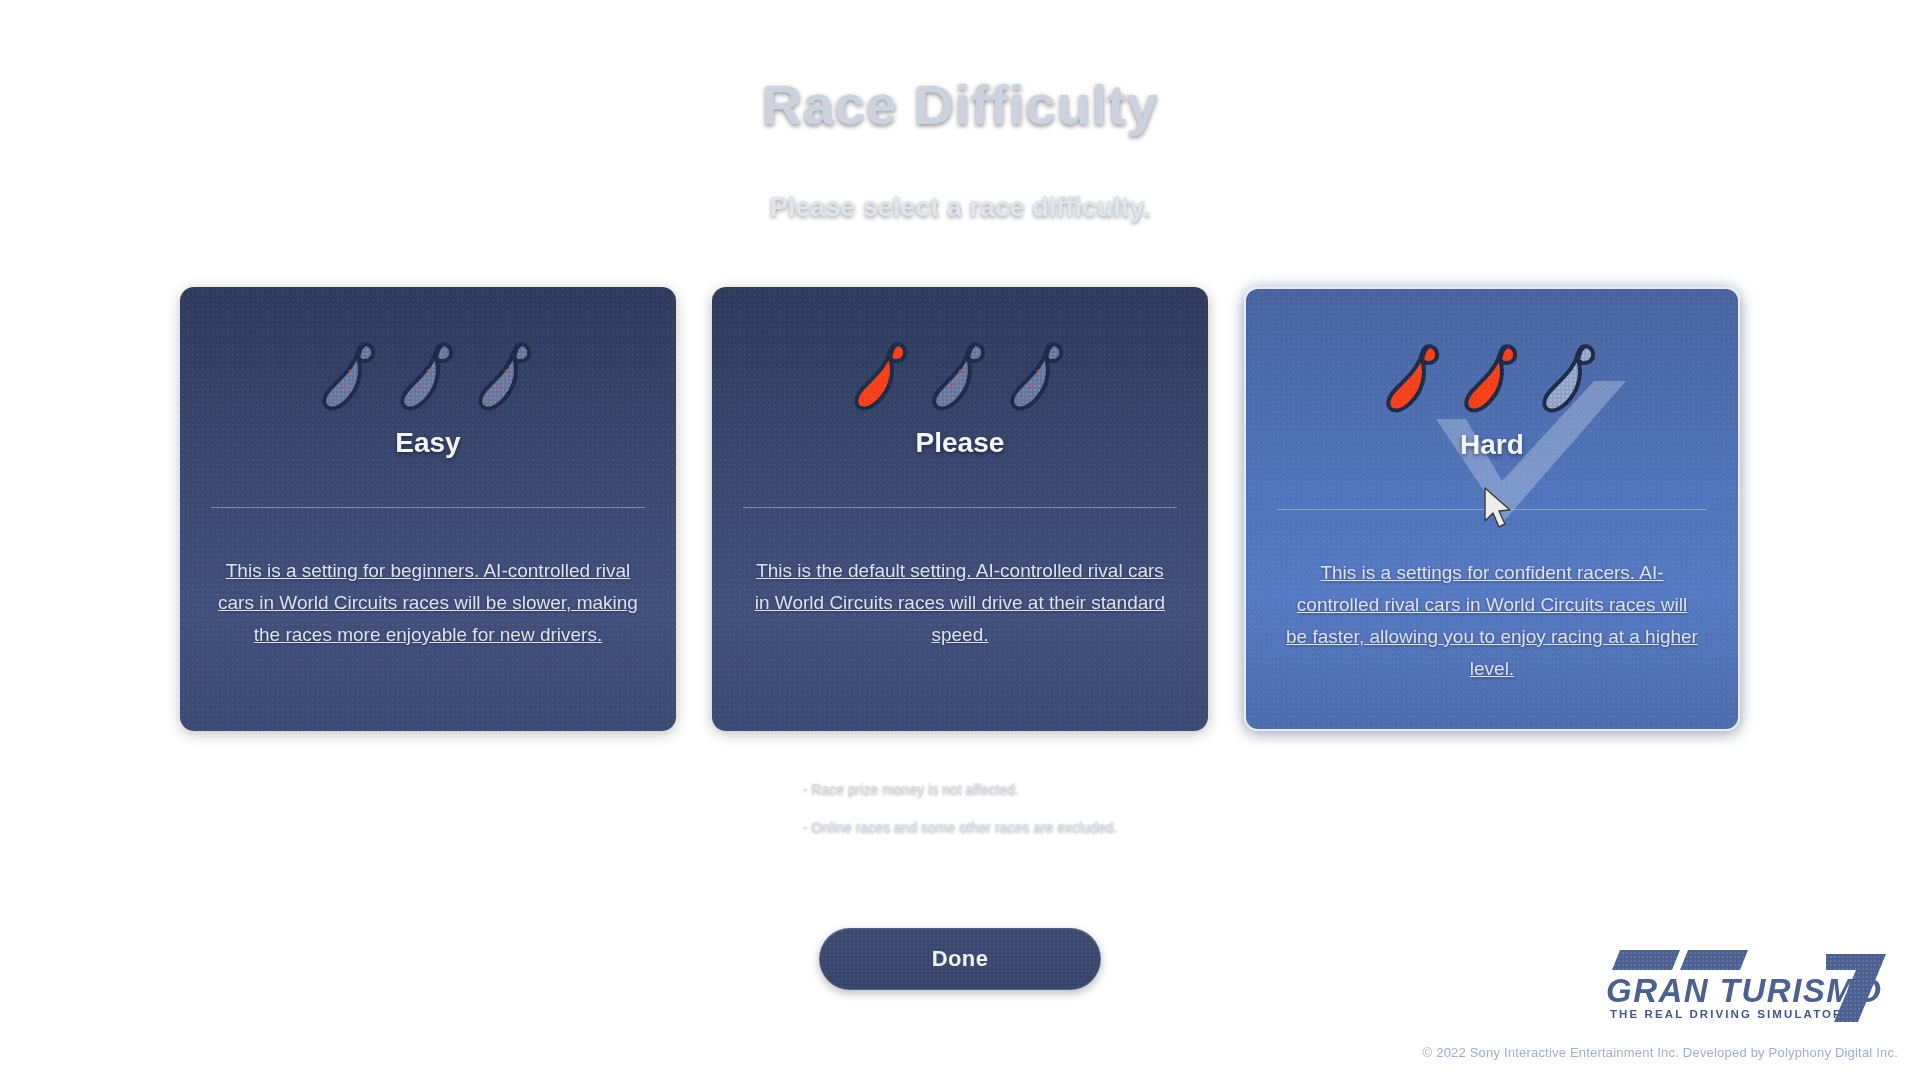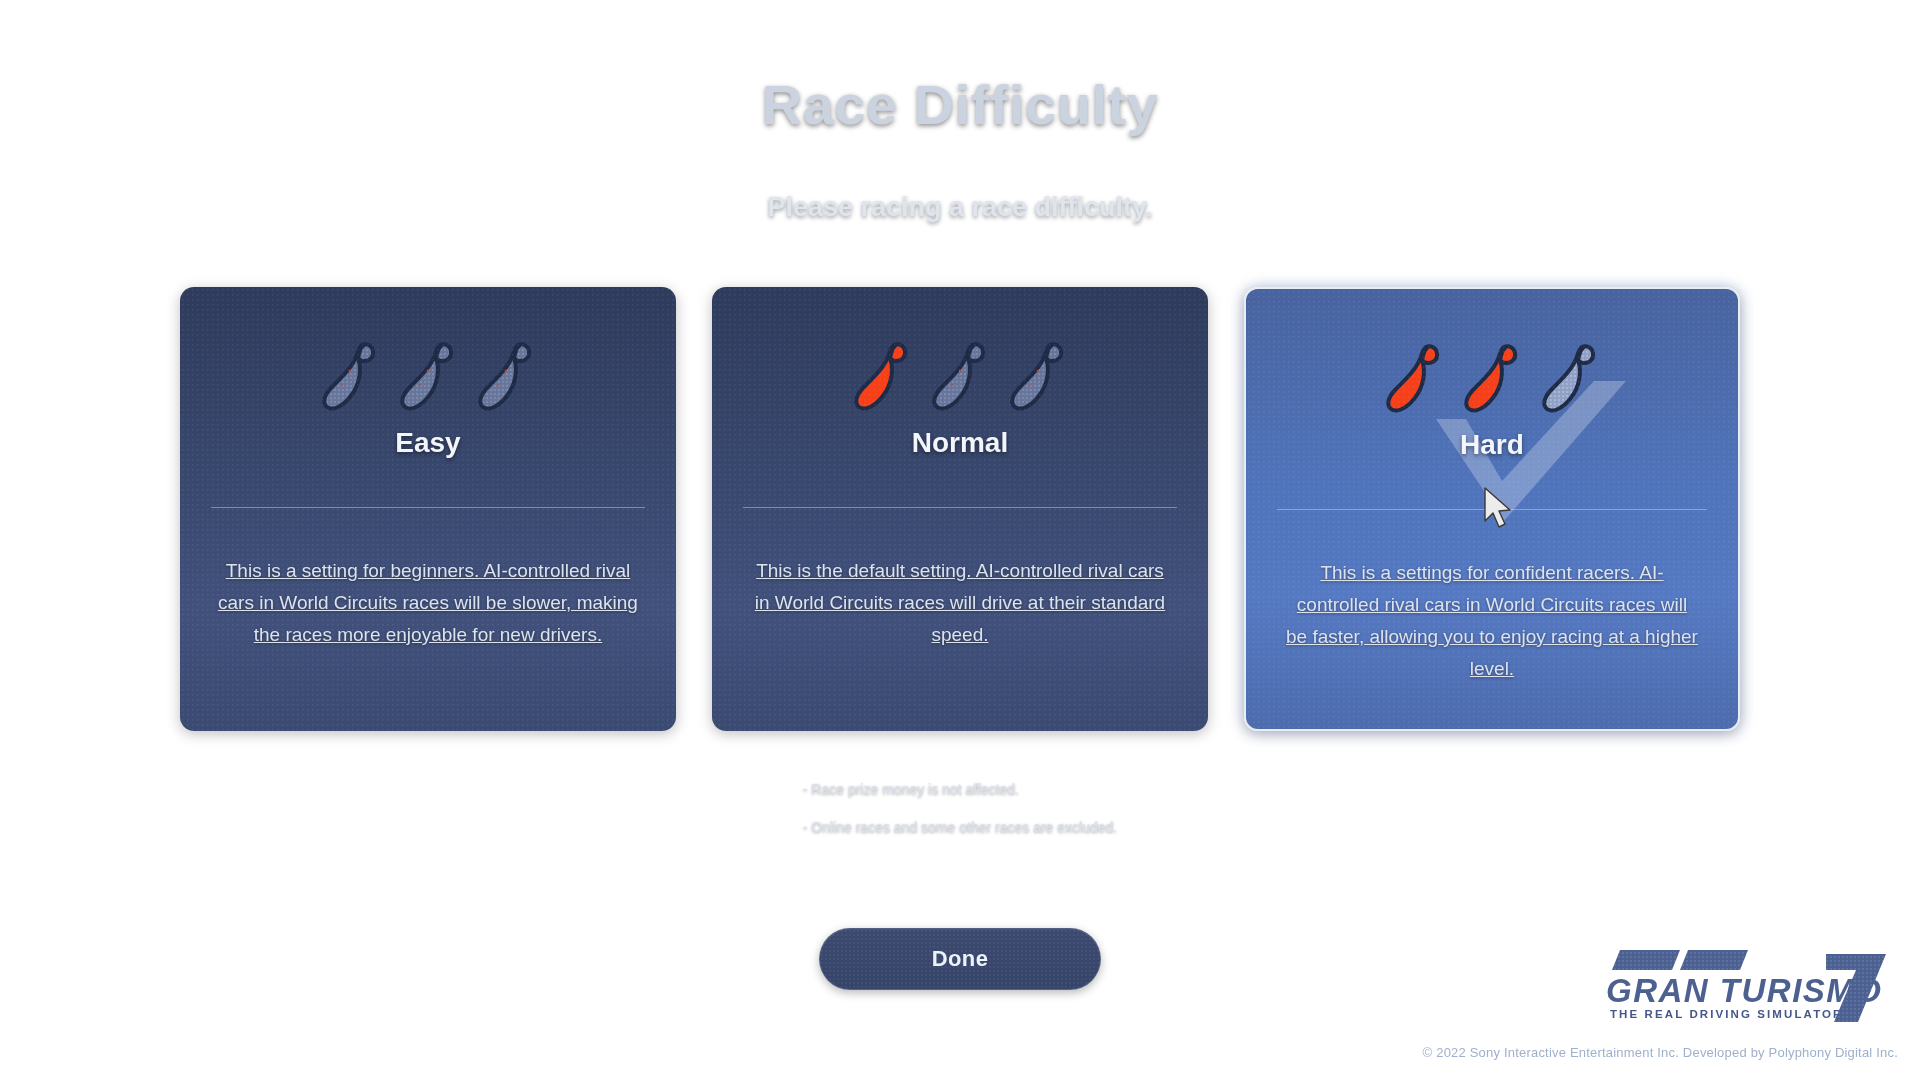--- a/index.html
+++ b/index.html
@@ -169,7 +169,7 @@
   <div class="noise"></div>
 
   <div class="page-title">Race Difficulty</div>
-  <div class="page-subtitle">Please racing a race difficulty.</div>
+  <div class="page-subtitle">Please select a race difficulty.</div>
 
   <div class="cards">
 

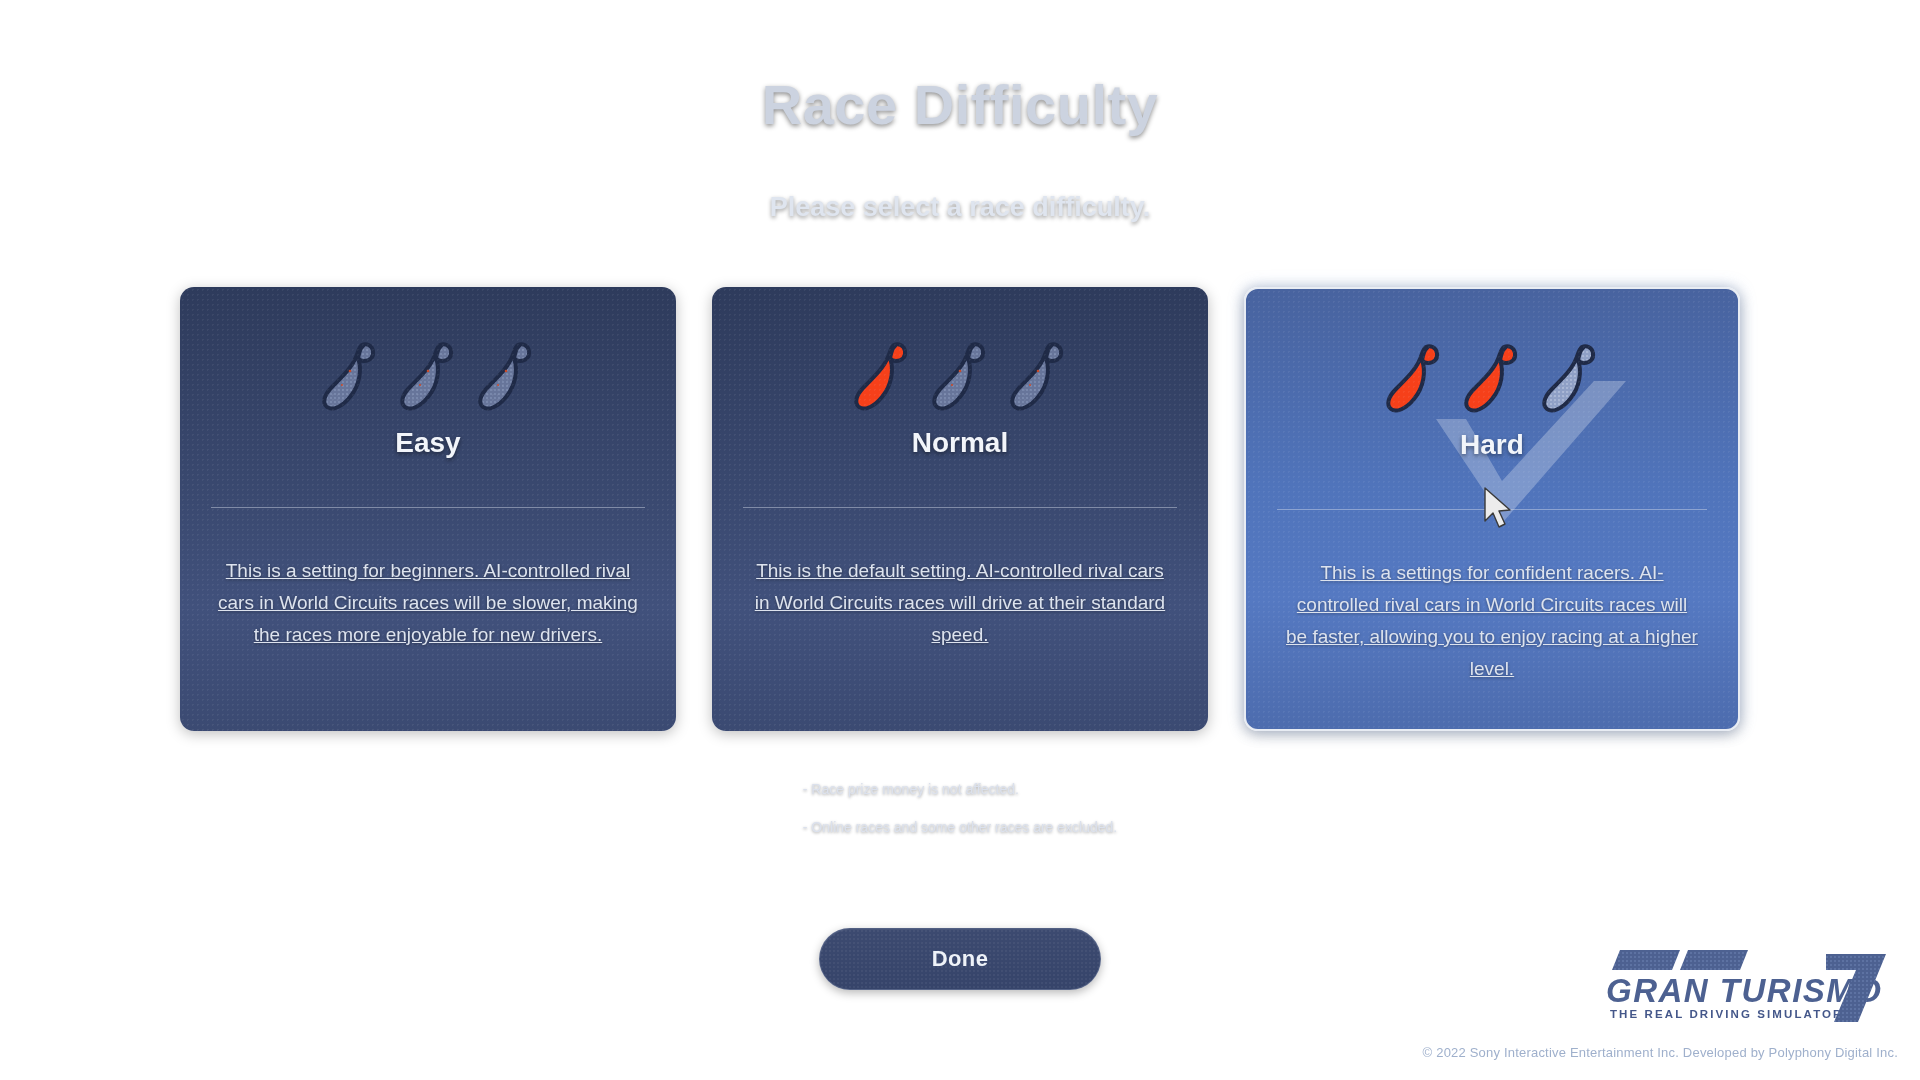--- a/index.html
+++ b/index.html
@@ -224,7 +224,7 @@
           <circle cx="24" cy="48" r="1.1" fill="#c74a2a"></circle>
         </svg>
       </div>
-      <div class="card-title">Normal</div>
+      <div class="card-title">Please</div>
       <div class="divider"></div>
       <div class="card-desc">This is the default setting. AI-controlled rival cars in World Circuits races will drive at their standard speed.</div>
     </div>

